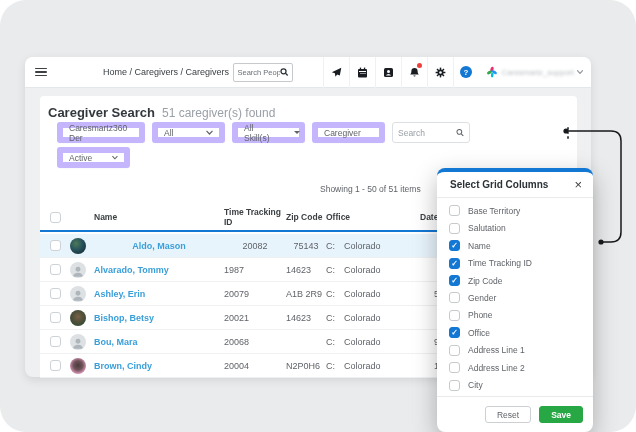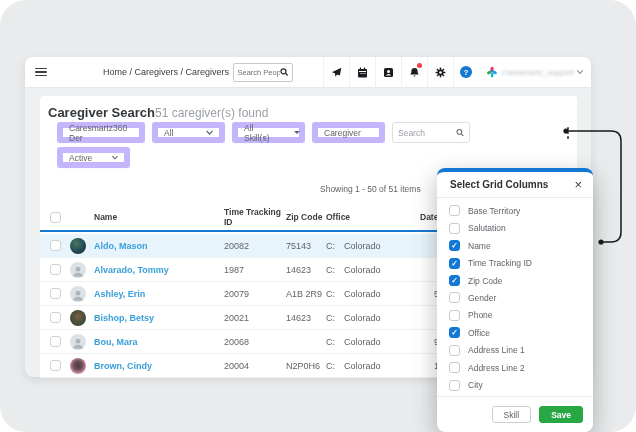--- a/index.html
+++ b/index.html
@@ -38,7 +38,7 @@
   
   .card { position:absolute; left:15px; top:39px; width:537px; height:281px; background:#fff;
     border-radius:4px 4px 0 0; }
-  .page-head { display:flex; align-items:baseline; padding:9px 0 0 8px; }
+  .page-head { display:flex; align-items:baseline; gap:7px; padding:9px 0 0 8px; }
   .page-title { font-size:13px; font-weight:800; color:#33383d; }
   .page-count { font-size:12px; color:#9aa0a6; }
 

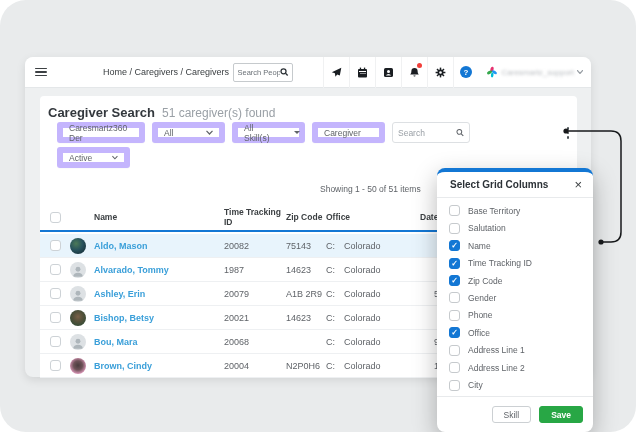--- a/index.html
+++ b/index.html
@@ -72,7 +72,7 @@
   .th-dob { padding-left:14px; }
   .tbody { position:absolute; left:0; right:0; top:138px; }
   .trow { height:24px; border-bottom:1px solid #eef0f2; font-size:9px; color:#5f6368; }
-  .trow.hl { background:#e8f4fc; }
+  .trow.hl { background:#e8f4fc;text-align:center; }
   .cb { width:11px; height:11px; border:1px solid #cdd2d6; border-radius:3px; background:#fff;
     display:inline-block; cursor:pointer; }
   .avatar { width:16px; height:16px; border-radius:50%; overflow:hidden; background:#dde1e4;

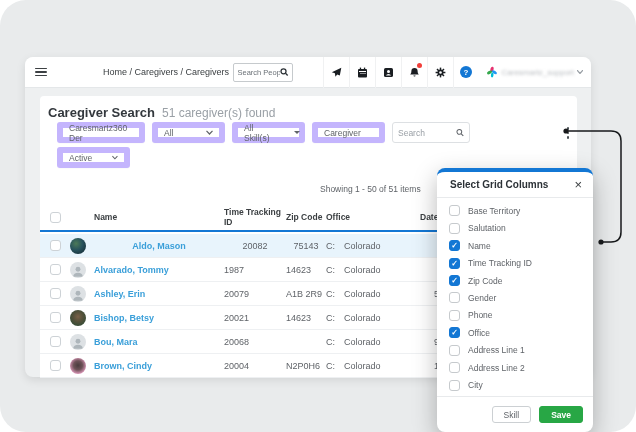--- a/index.html
+++ b/index.html
@@ -426,7 +426,7 @@
   </div>
 </div>
     <div class="pfoot">
-      <button class="btn btn-reset">Skill</button>
+      <button class="btn btn-reset">Reset</button>
       <button class="btn btn-save">Save</button>
     </div>
   </div>

